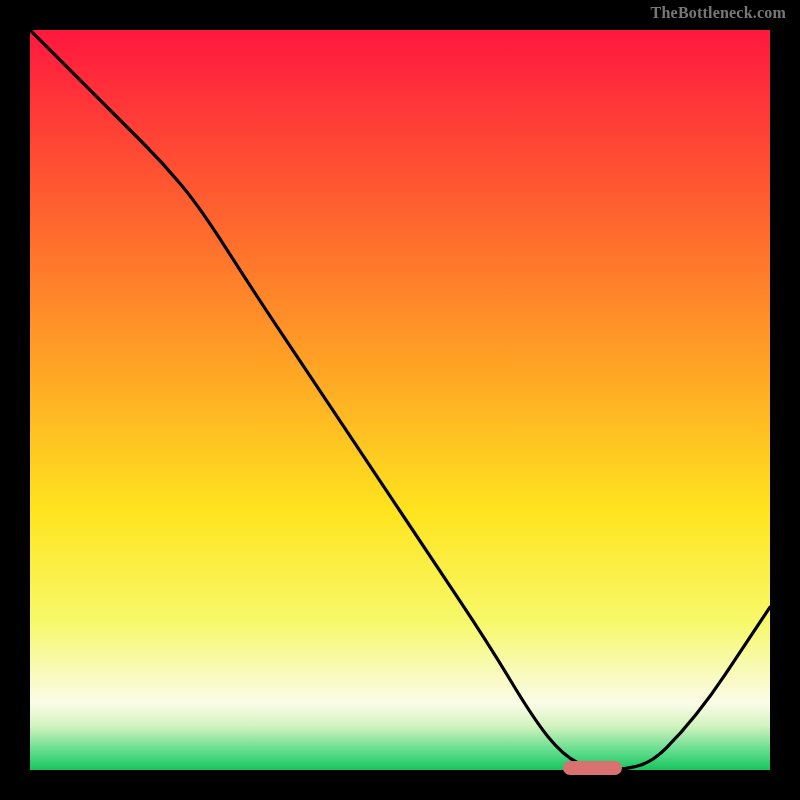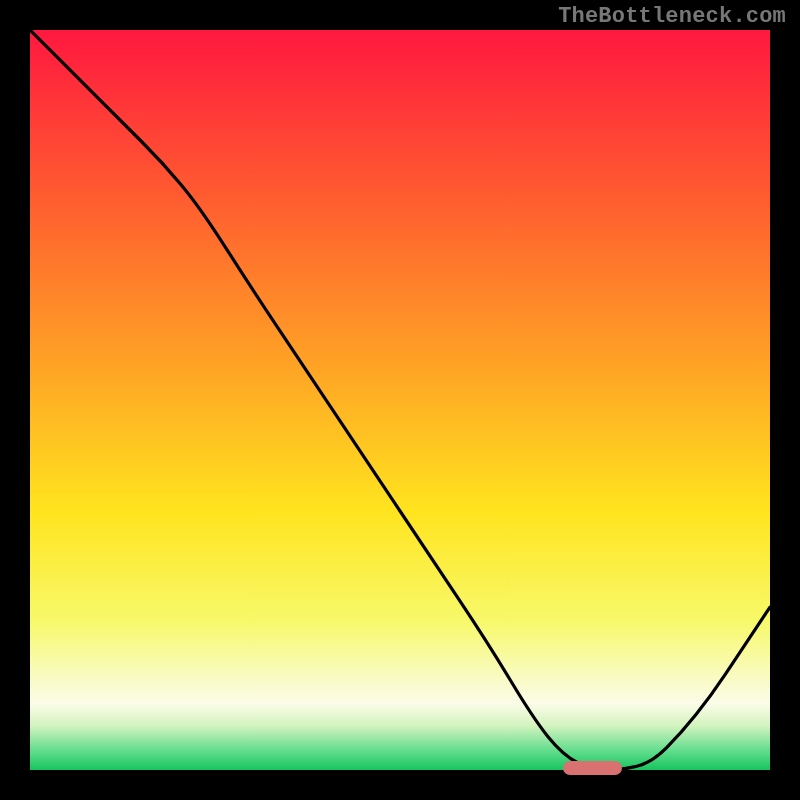--- a/index.html
+++ b/index.html
@@ -20,8 +20,8 @@
     position: absolute;
     top: 4px;
     right: 14px;
-    font-family: Liberation Mono, monospace;
-    font-size: 22px;
+    font-family: Liberation Serif, serif;
+    font-size: 16px;
     font-weight: 600;
     color: #777;
     letter-spacing: 0.2px;

